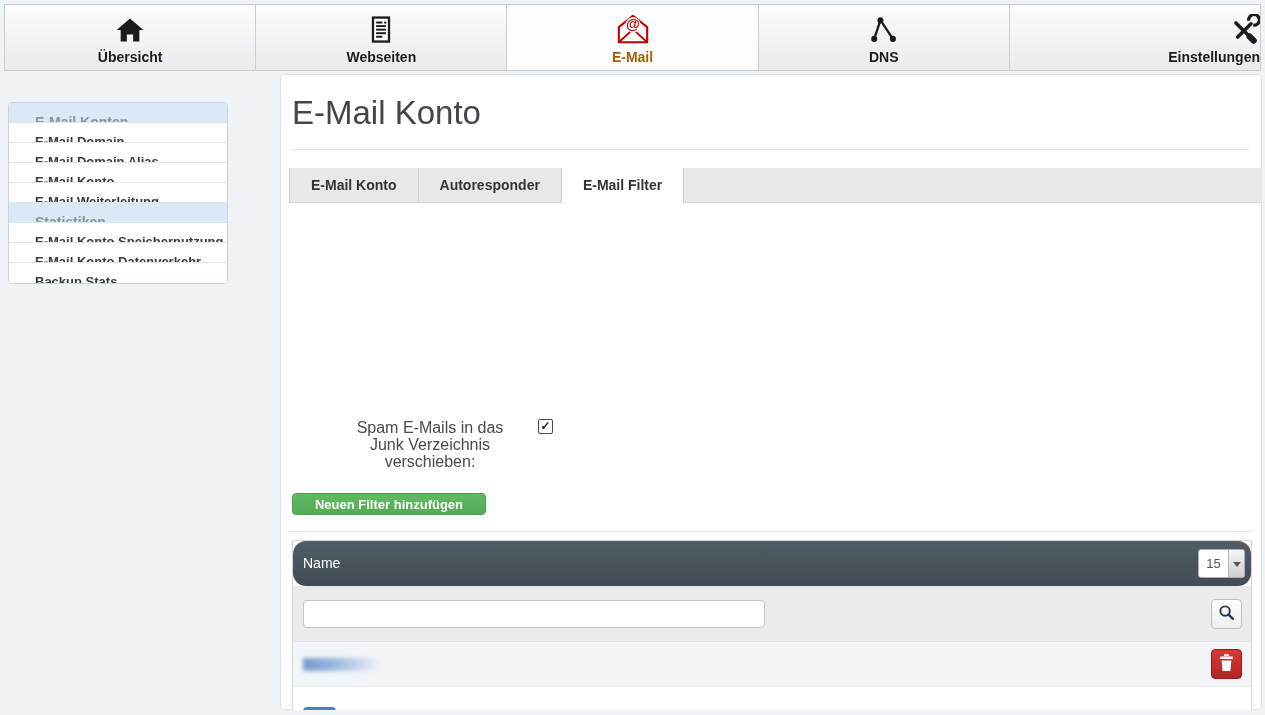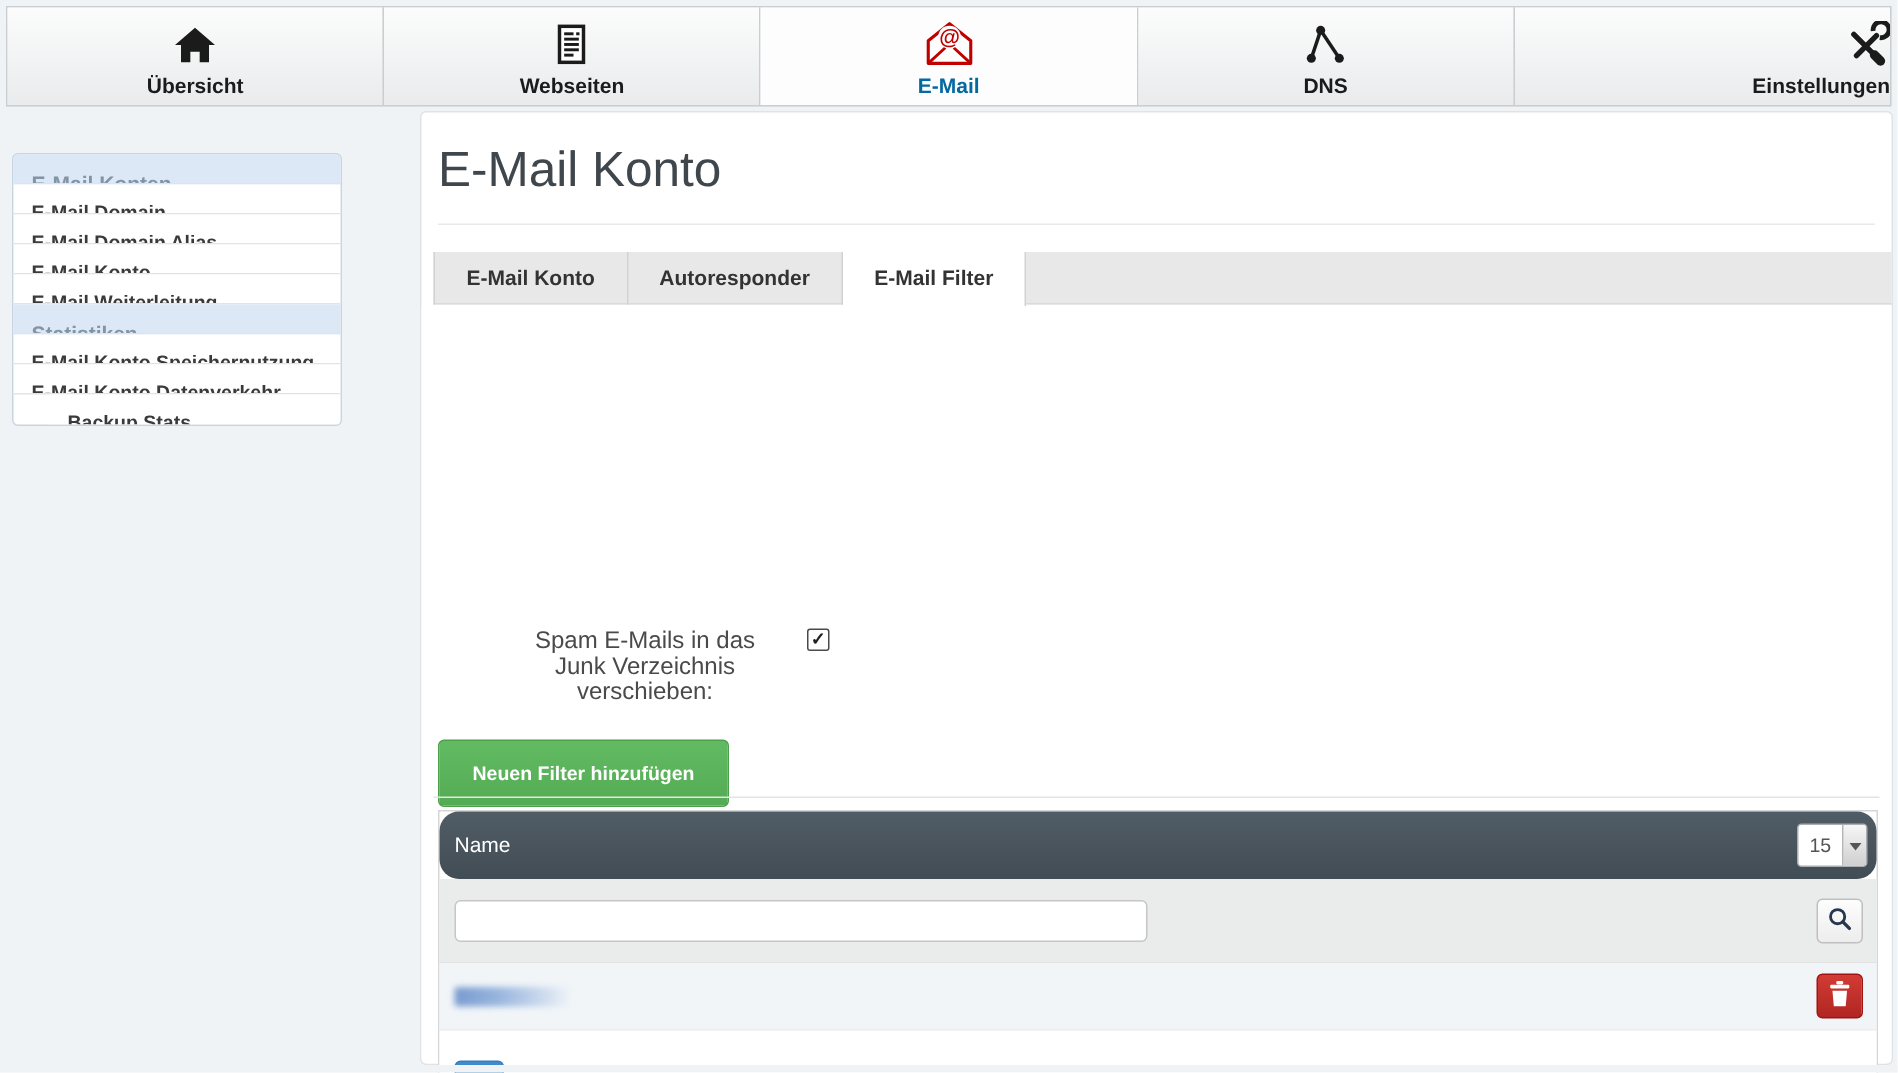--- a/index.html
+++ b/index.html
@@ -25,7 +25,7 @@
   .nav-cell.active { background:#fdfdfd; }
   .nav-icon { height:38px; display:flex; align-items:flex-end; justify-content:center; }
   .nav-label { font-size:14px; font-weight:bold; color:#1b1b1b; padding-bottom:2px; }
-  .nav-cell.active .nav-label { color:#0369a1; }
+  .nav-cell.active .nav-label { color:#a16207; }
 
   
   .sidebar {

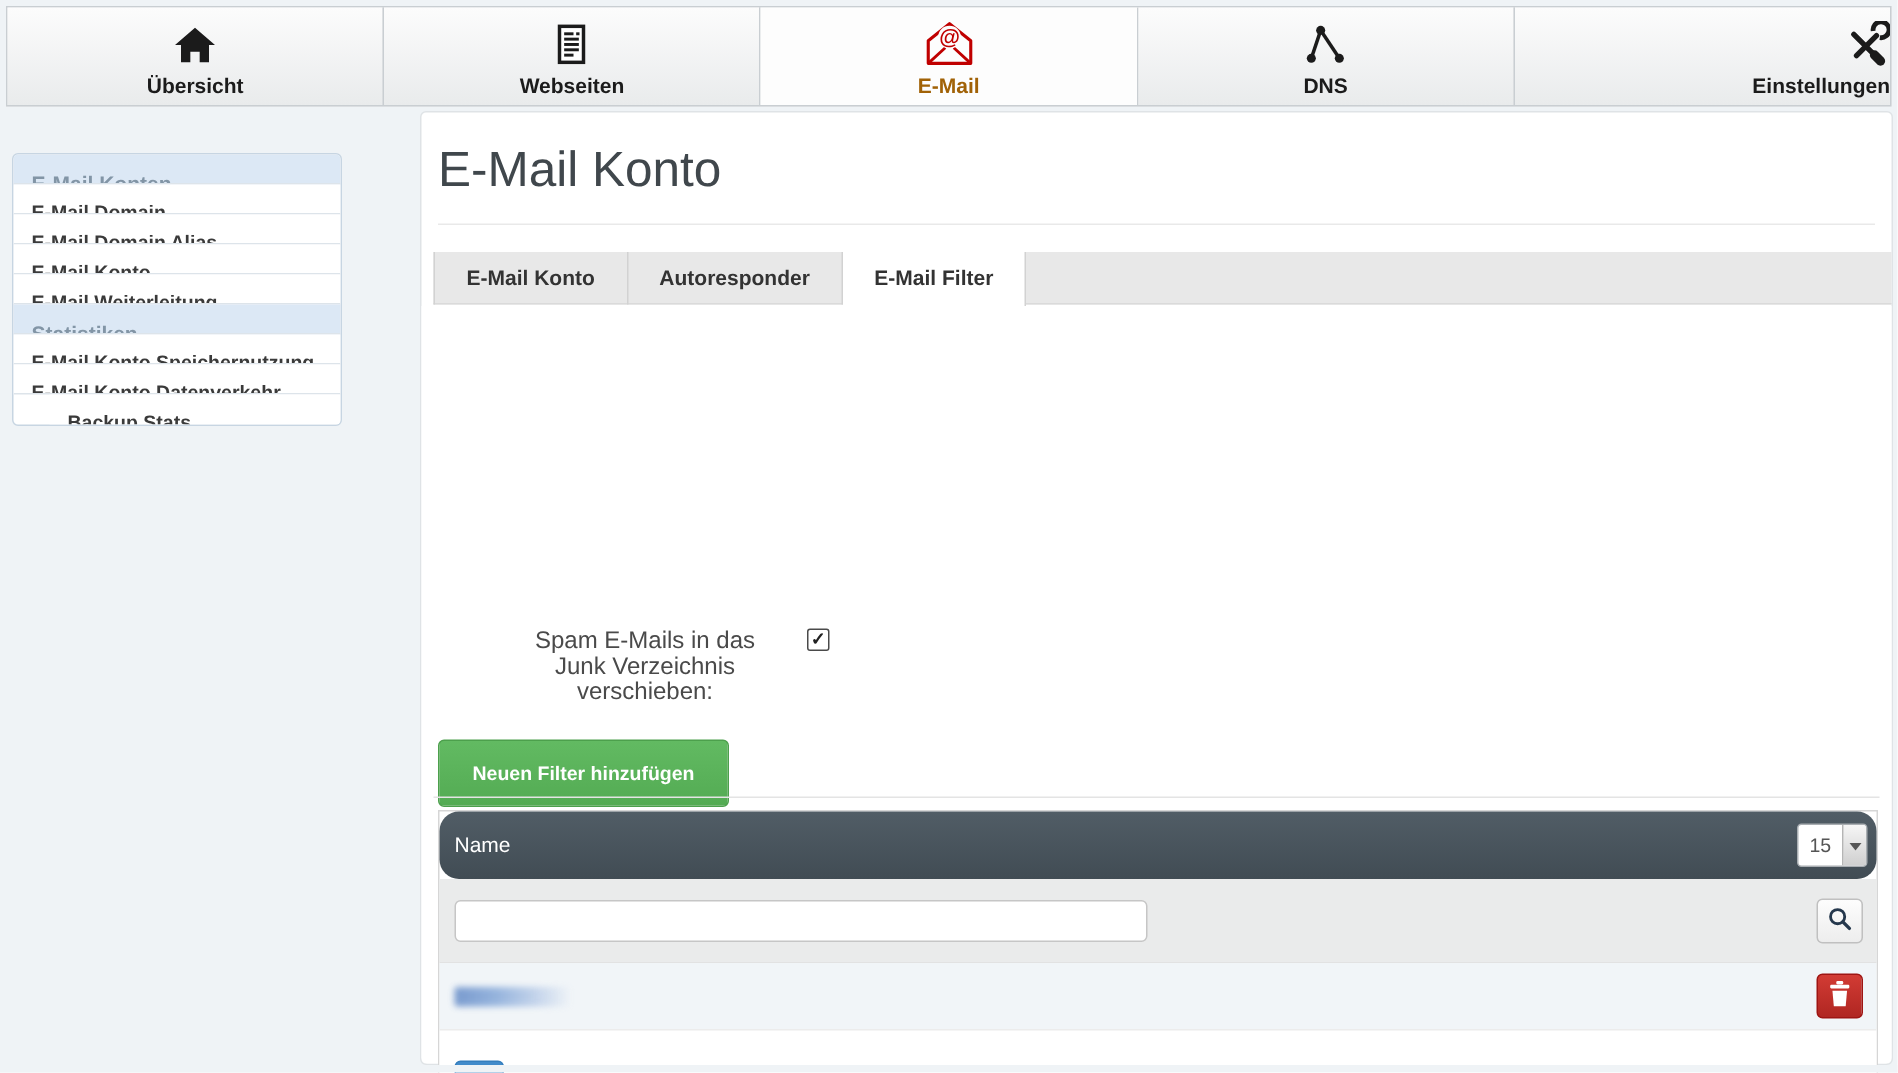--- a/index.html
+++ b/index.html
@@ -33,7 +33,7 @@
     background:#fff; border:1px solid #c7d5e2; border-radius:4px; overflow:hidden;
   }
   .side-row {
-    height:20px; line-height:38px; padding-left:12px;
+    height:20px; line-height:38px; padding-left:26px;
     font-size:13px; font-weight:bold; color:#3a3a3a;
     border-bottom:1px solid #dde4ea; background:#fff; cursor:pointer;
     white-space:nowrap; overflow:hidden;

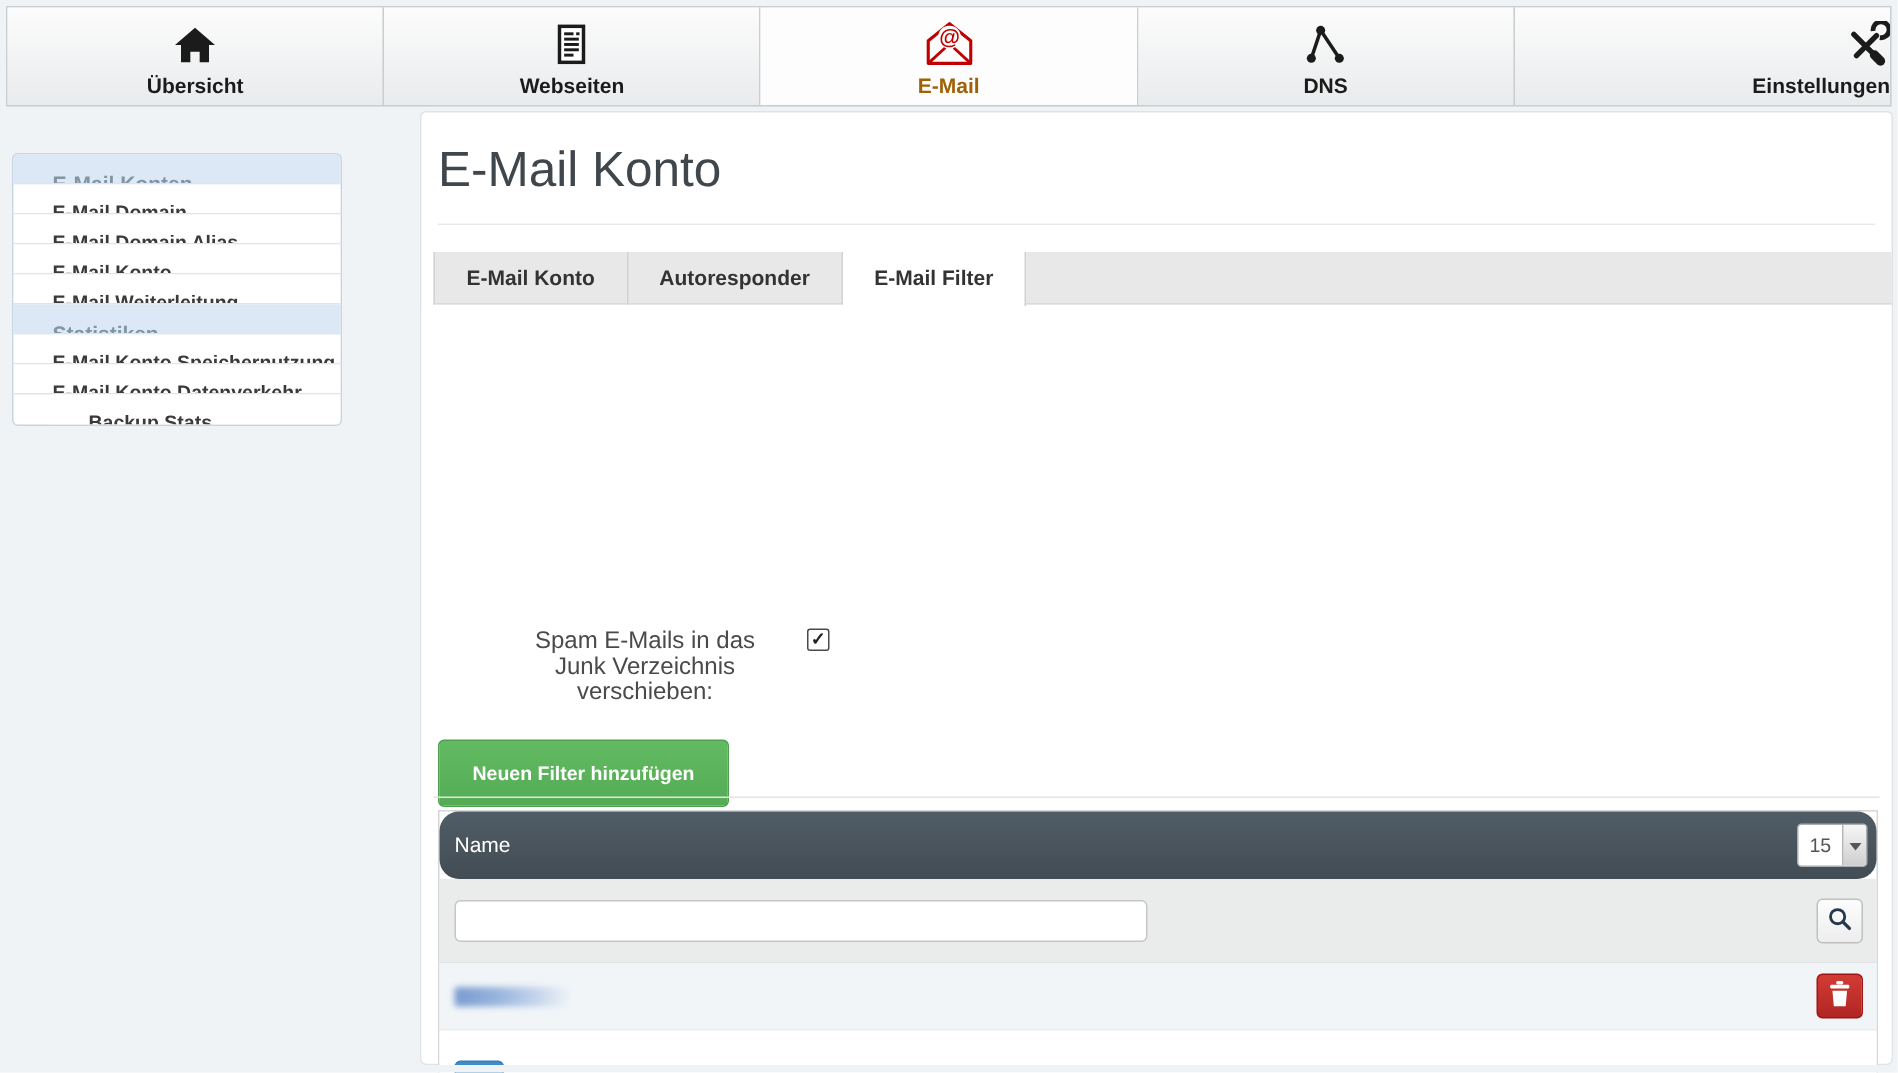--- a/index.html
+++ b/index.html
@@ -38,7 +38,7 @@
     border-bottom:1px solid #dde4ea; background:#fff; cursor:pointer;
     white-space:nowrap; overflow:hidden;
   }
-  .side-row:last-child { border-bottom:none;margin-left:24px; }
+  .side-row:last-child { border-bottom:none; }
   .side-row.header {
     background:#dce8f5; color:#8295a6; font-size:14px; cursor:default;
   }

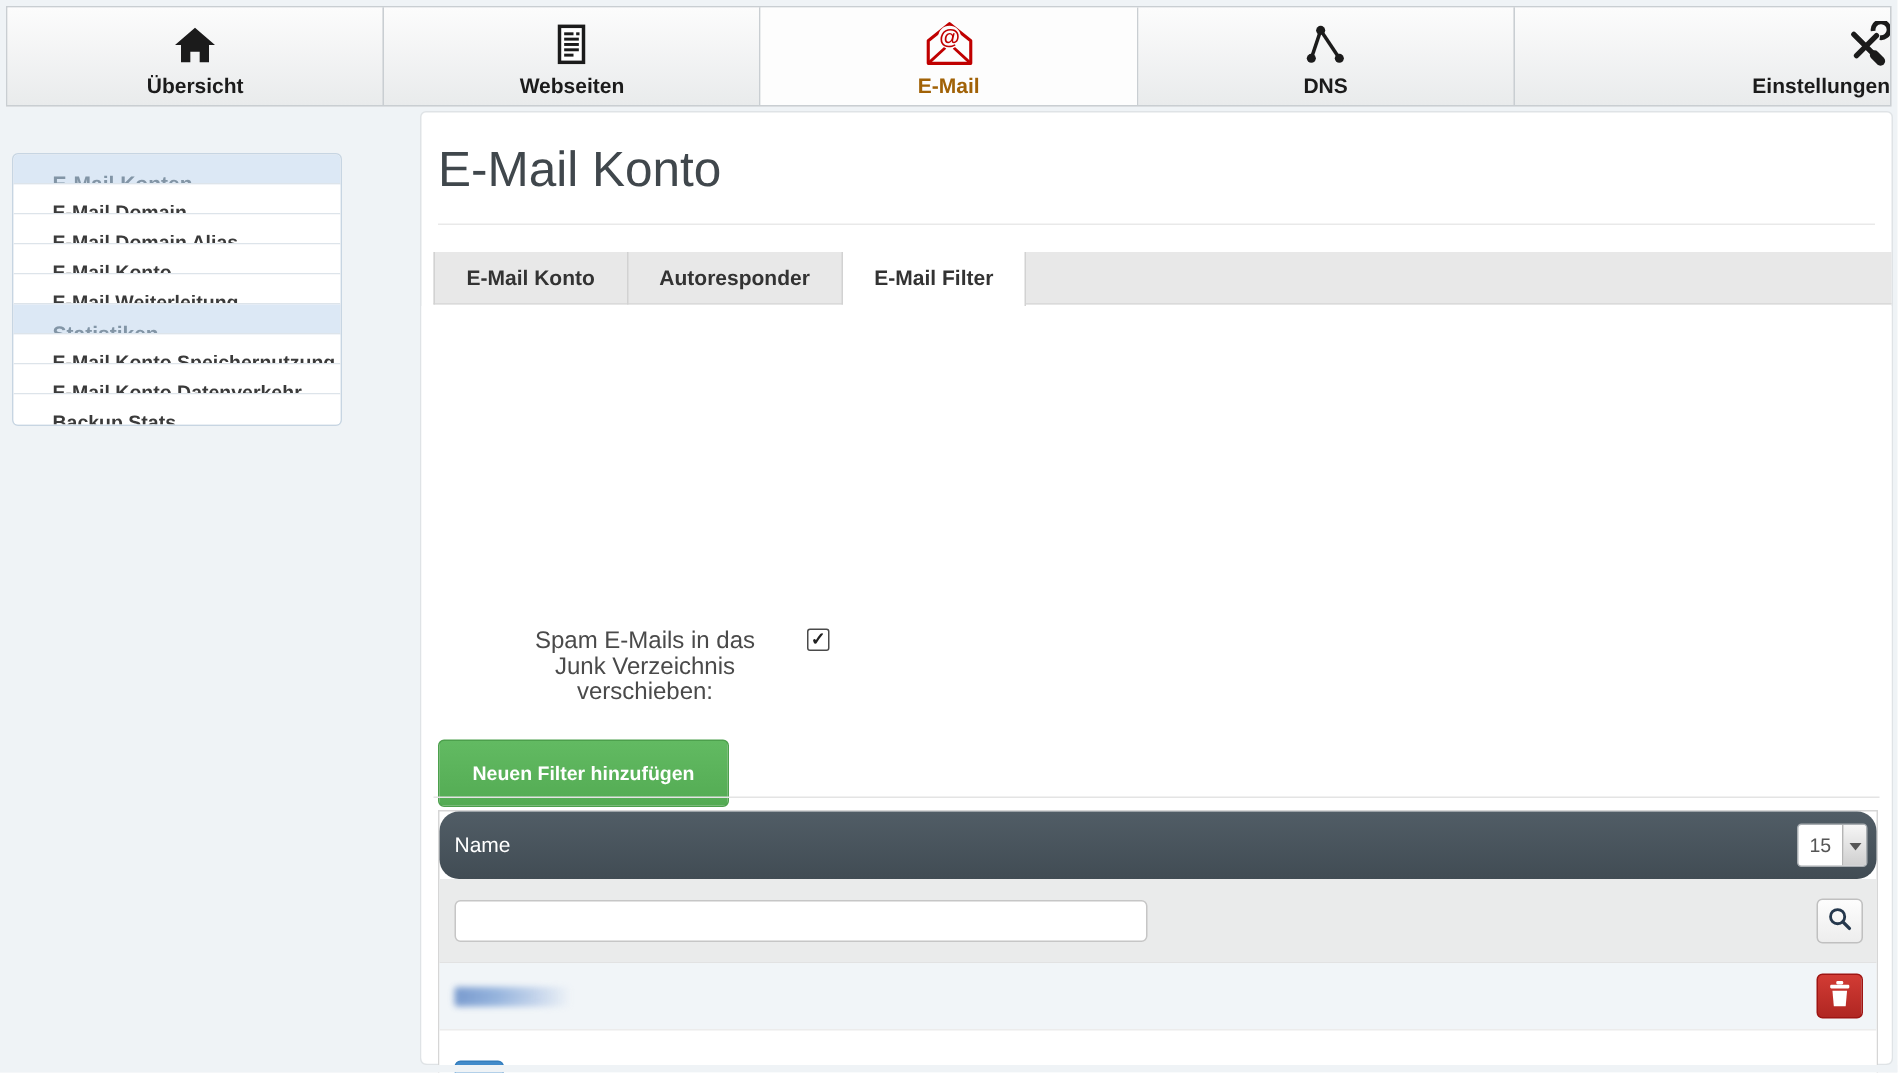--- a/index.html
+++ b/index.html
@@ -89,7 +89,7 @@
 
   
   .btn-add-filter {
-    position:absolute; top:289px; left:11px; width:194px; height:45px;
+    position:absolute; top:289px; left:11px; width:194px; height:22px;
     background:linear-gradient(#62ba62,#53ab53); border:1px solid #4ca04c; border-radius:4px;
     color:#fff; font-size:13px; font-weight:bold; font-family:inherit; cursor:pointer;
   }

